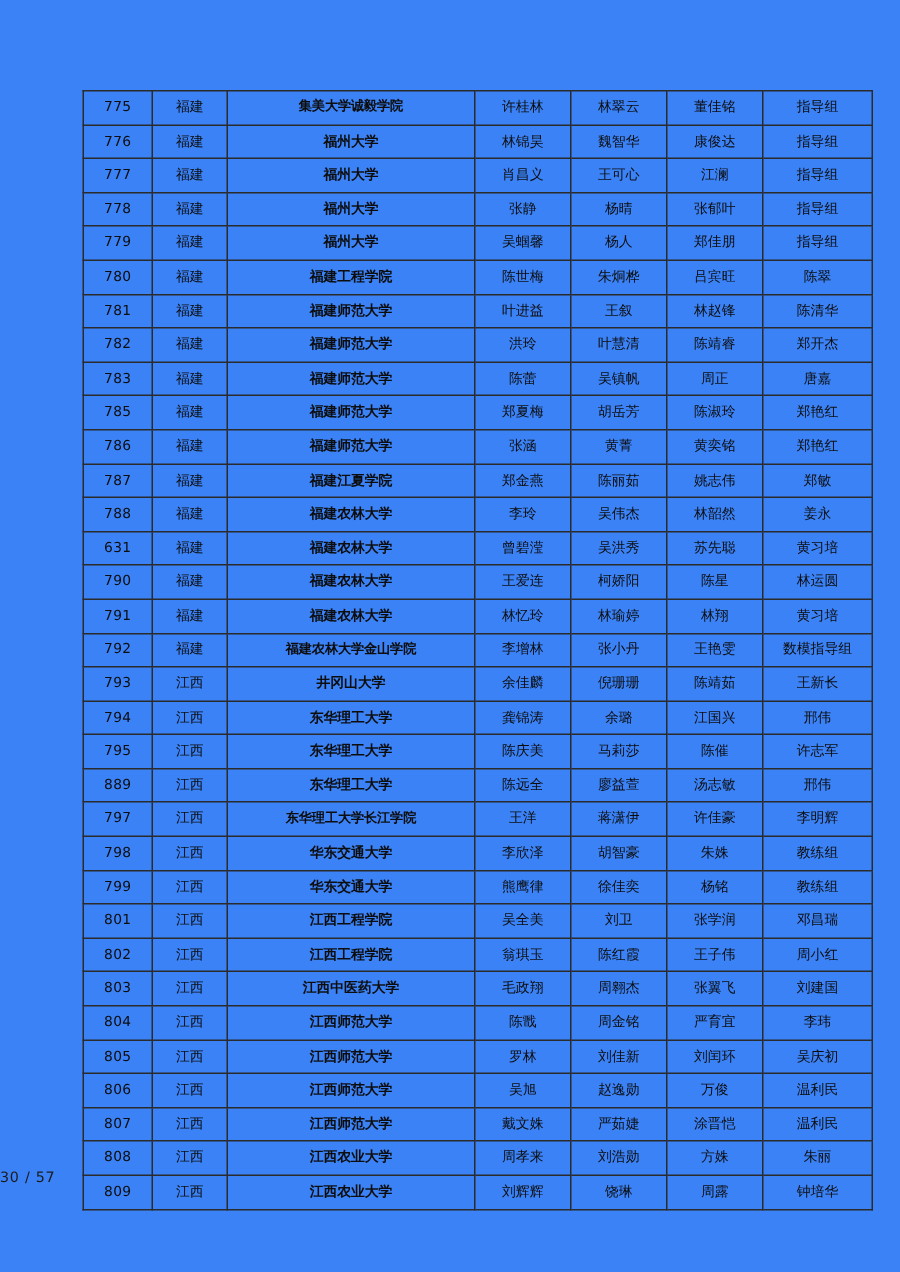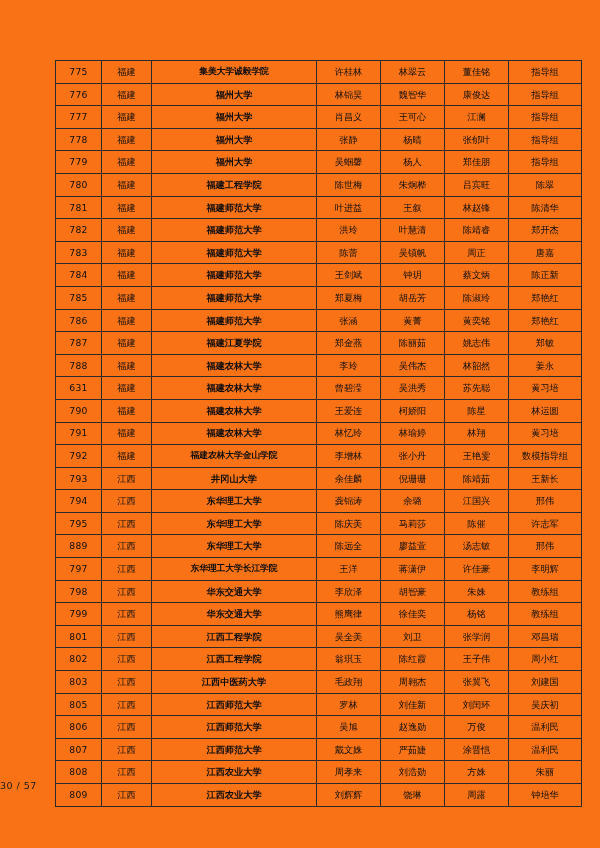--- a/index.html
+++ b/index.html
@@ -23,7 +23,7 @@
     top: 0;
     width: 600px;
     height: 848px;
-    background: #f97316;
+    background: #3b82f6;
   }
 
   #table-wrap {

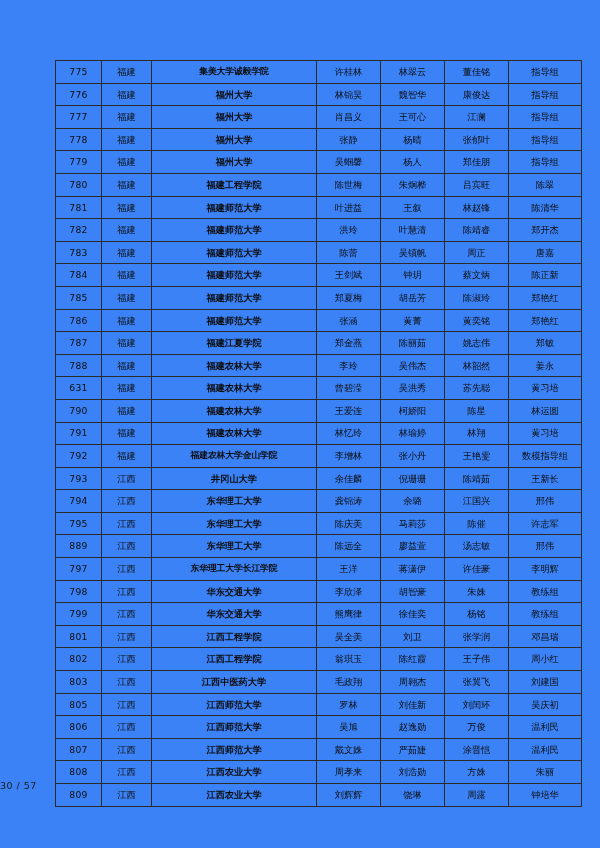--- a/index.html
+++ b/index.html
@@ -167,15 +167,6 @@
             <td class="c-n4">唐嘉</td>
           </tr>
           <tr>
-            <td class="c-index">784</td>
-            <td class="c-prov">福建</td>
-            <td class="c-school">福建师范大学</td>
-            <td class="c-n1">王剑斌</td>
-            <td class="c-n2">钟玥</td>
-            <td class="c-n3">蔡文炳</td>
-            <td class="c-n4">陈正新</td>
-          </tr>
-          <tr>
             <td class="c-index">785</td>
             <td class="c-prov">福建</td>
             <td class="c-school">福建师范大学</td>

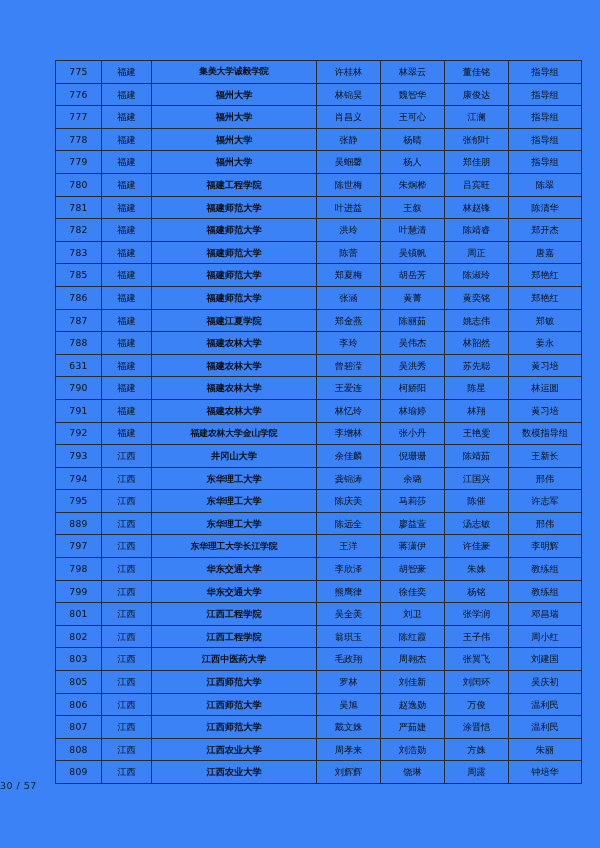--- a/index.html
+++ b/index.html
@@ -329,6 +329,15 @@
             <td class="c-n4">刘建国</td>
           </tr>
           <tr>
+            <td class="c-index">804</td>
+            <td class="c-prov">江西</td>
+            <td class="c-school">江西师范大学</td>
+            <td class="c-n1">陈戬</td>
+            <td class="c-n2">周金铭</td>
+            <td class="c-n3">严育宜</td>
+            <td class="c-n4">李玮</td>
+          </tr>
+          <tr>
             <td class="c-index">805</td>
             <td class="c-prov">江西</td>
             <td class="c-school">江西师范大学</td>

